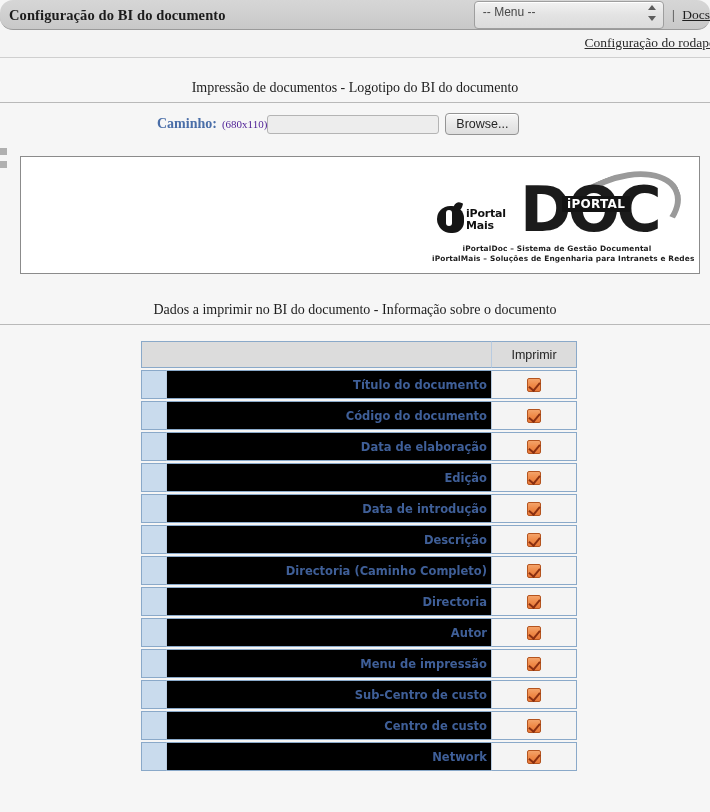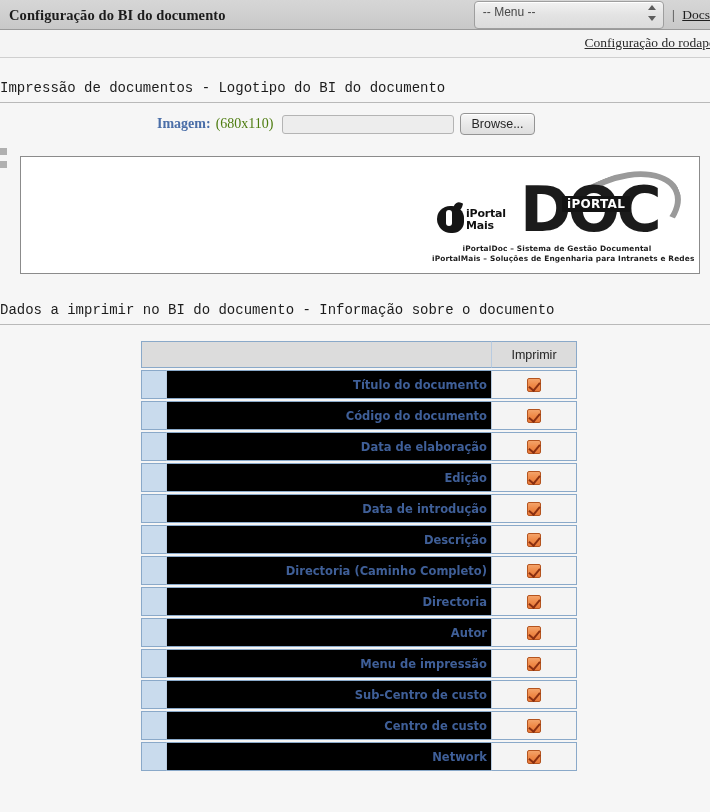--- a/index.html
+++ b/index.html
@@ -24,6 +24,7 @@
     background: linear-gradient(to bottom, #d6d6d6 0%, #cfcfcf 55%, #c8c8c8 100%);
     border-bottom: 1px solid #9a9a9a;
     box-sizing: border-box;
+    border-radius: 13px;
   }
   .titlebar-title {
     position: absolute;

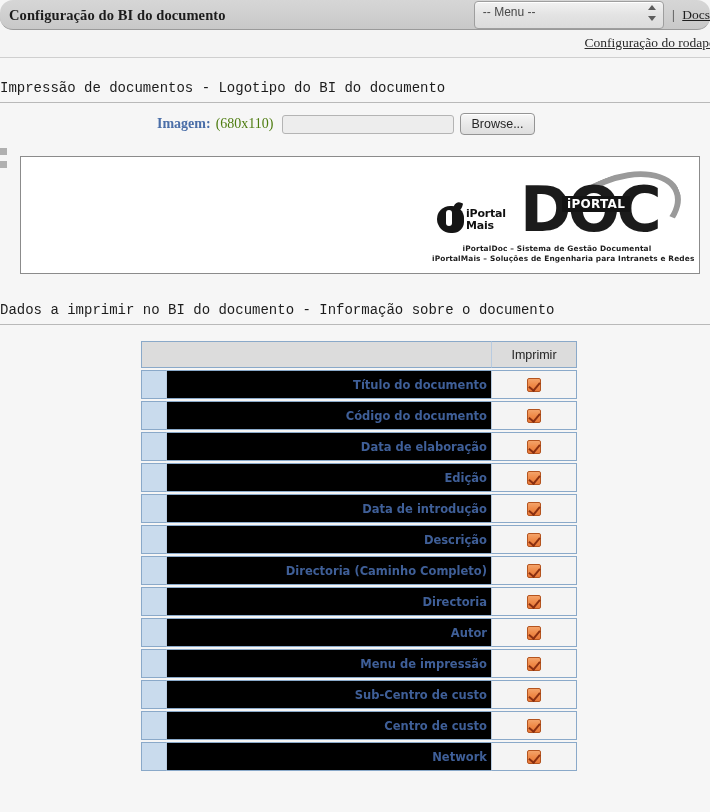--- a/index.html
+++ b/index.html
@@ -123,11 +123,12 @@
     position: relative;
   }
   .section-title {
-    font-family: Liberation Mono, monospace;
+    font-family: Liberation Serif, serif;
     font-size: 14px;
     color: #1c1c1c;
     padding: 0 0 6px 0;
     white-space: nowrap;
+    text-align: center;
   }
   .section-rule {
     height: 1px;

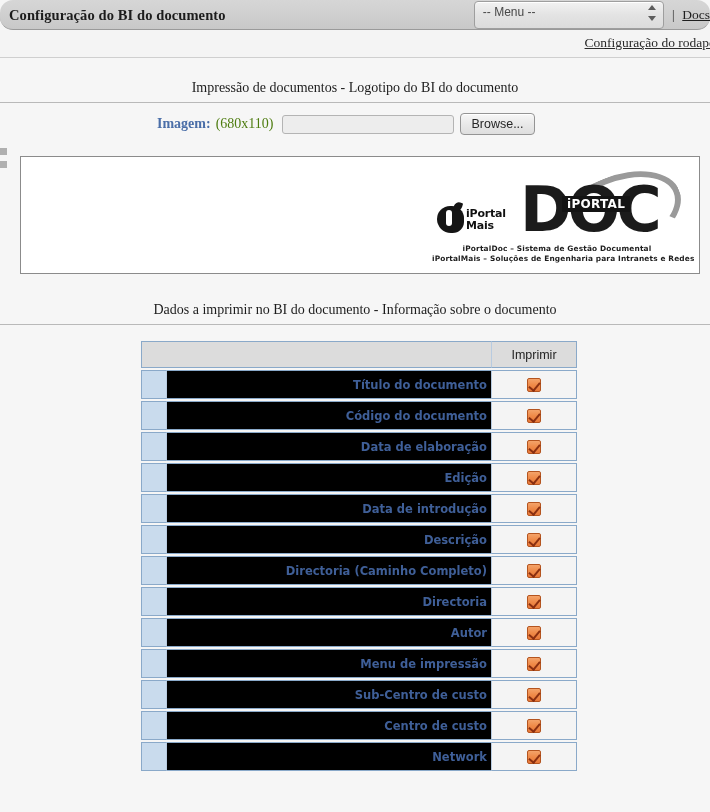--- a/index.html
+++ b/index.html
@@ -414,7 +414,7 @@
   <div class="section-rule"></div>
 
   <div class="upload-row">
-    <span class="upload-label">Imagem:</span>
+    <span class="upload-label">Caminho:</span>
     <span class="upload-dims">(680x110)</span>
     <input class="file-field" type="text" placeholder="" style="">
     <button class="browse-btn">Browse...</button>

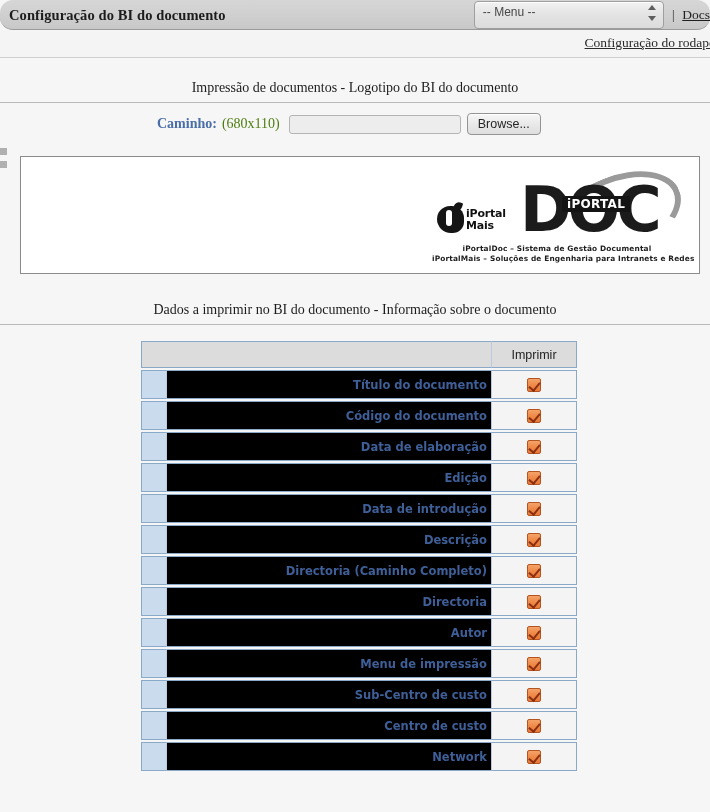--- a/index.html
+++ b/index.html
@@ -153,9 +153,8 @@
   }
   .upload-dims {
     font-family: "Liberation Serif", "DejaVu Serif", serif;
-    font-size: 14px;
-    color: #4d7c0f;
-    margin-right: 9px;
+    font-size: 11px;
+    color: #4c1d95;
   }
   .file-field {
     width: 172px;

